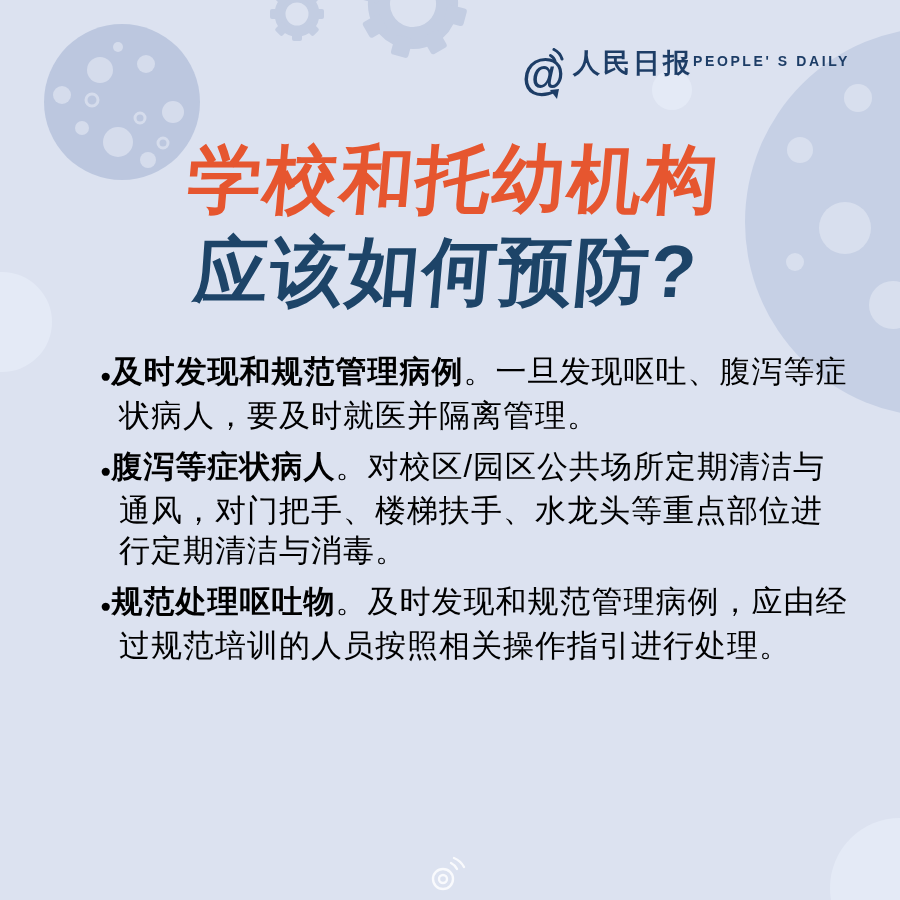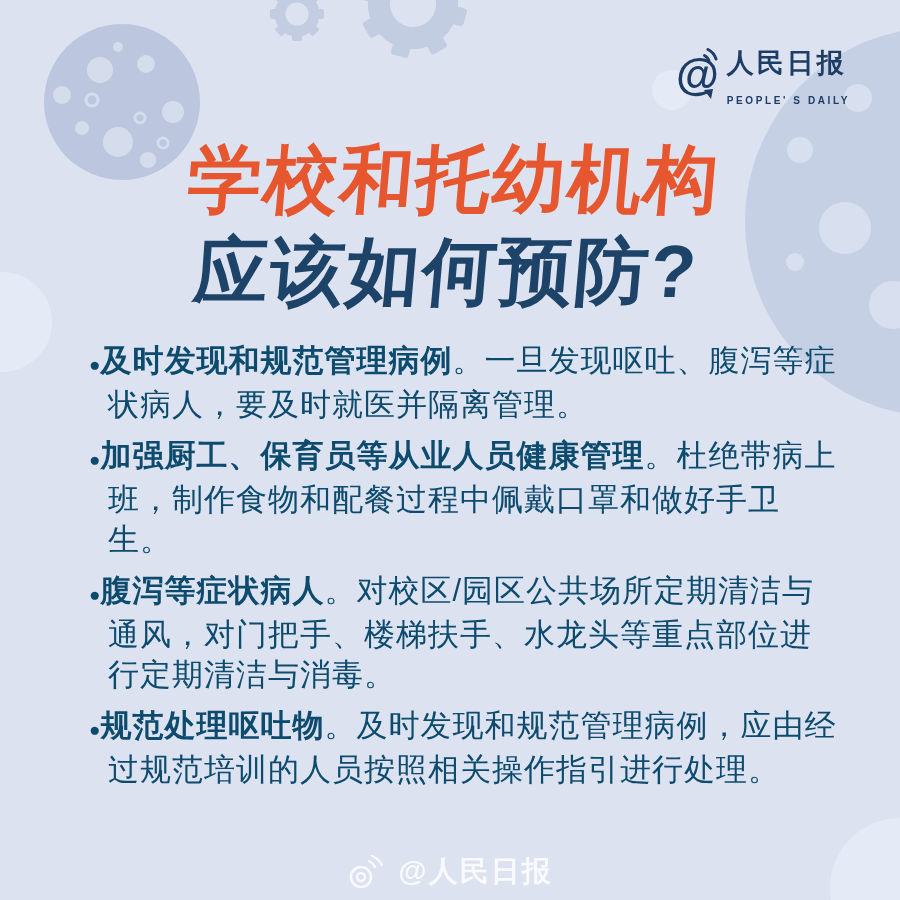--- a/index.html
+++ b/index.html
@@ -15,7 +15,7 @@
     position:absolute;top:48px;right:50px;
     display:flex;align-items:flex-start;gap:5px;color:#1d3d66;
   }
-  #logo .logo-text{display:flex;flex-direction:column;}
+  #logo .logo-text{display:flex;flex-direction:row;}
   #logo .cn{font-size:27px;font-weight:800;letter-spacing:3px;line-height:30px;}
   #logo .en{font-size:10px;font-weight:700;letter-spacing:2.6px;margin-top:17px;}
 

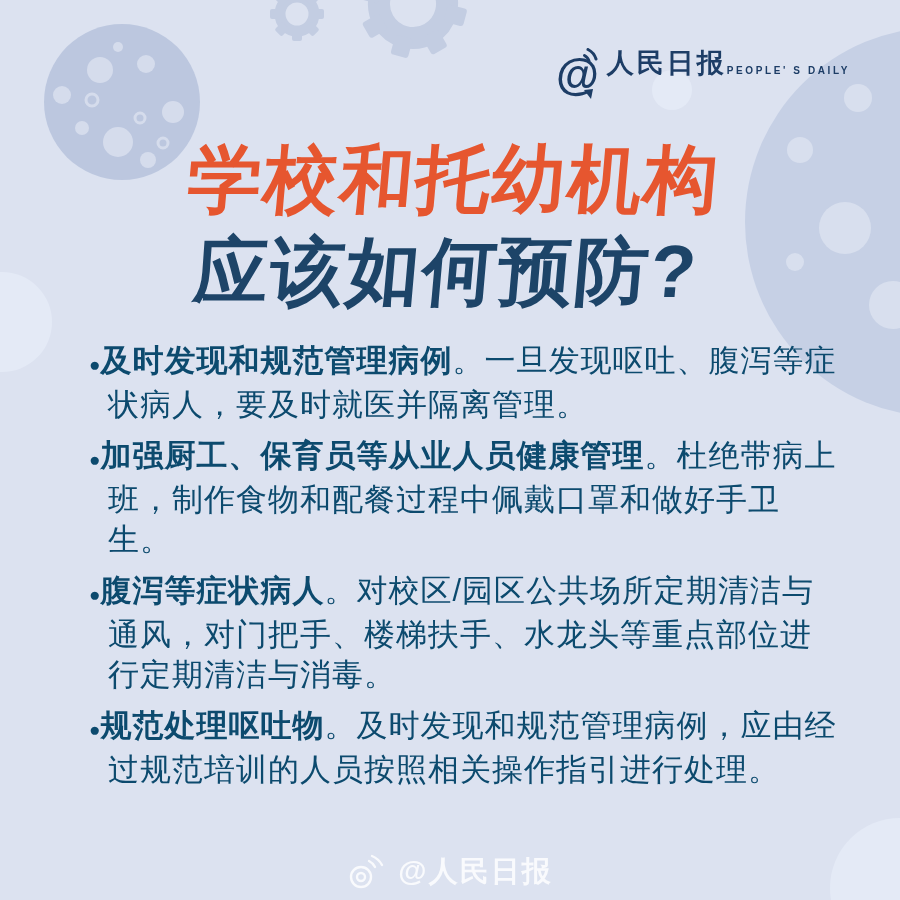--- a/index.html
+++ b/index.html
@@ -17,7 +17,7 @@
   }
   #logo .logo-text{display:flex;flex-direction:row;}
   #logo .cn{font-size:27px;font-weight:800;letter-spacing:3px;line-height:30px;}
-  #logo .en{font-size:10px;font-weight:700;letter-spacing:2.6px;margin-top:17px;}
+  #logo .en{font-size:14px;font-weight:700;letter-spacing:2.6px;margin-top:5px;}
 
   
   #title{

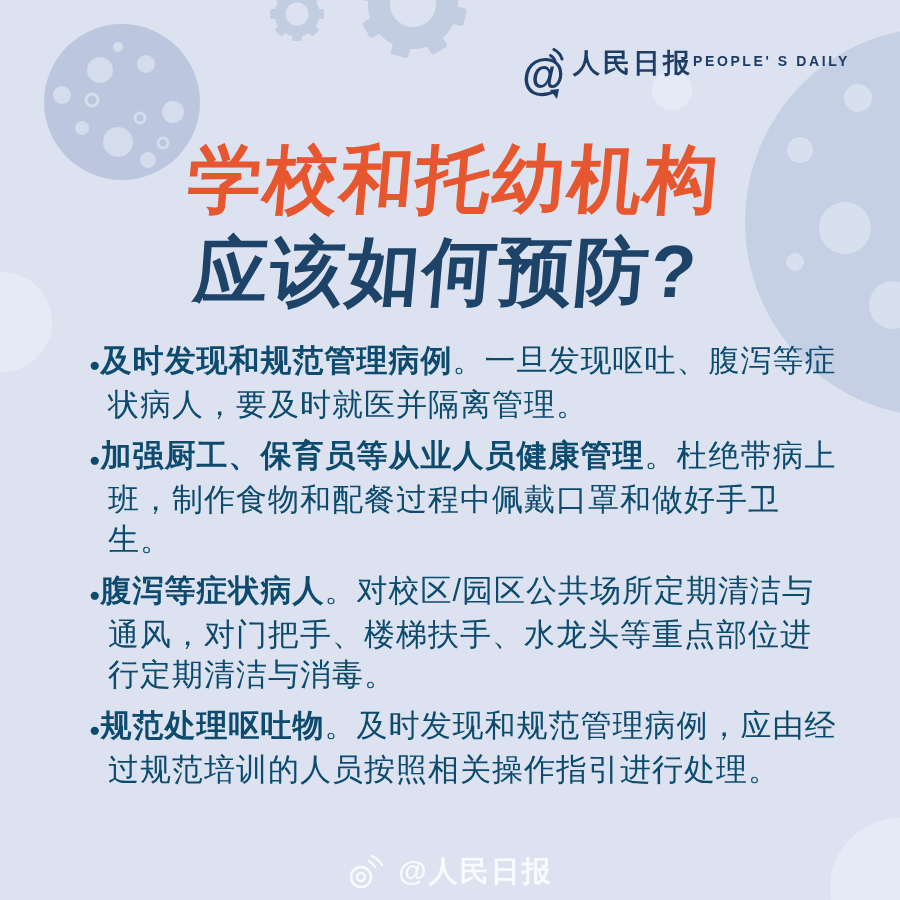--- a/index.html
+++ b/index.html
@@ -31,7 +31,7 @@
   
   #bullets{
     position:absolute;top:340px;left:88px;width:748px;
-    margin:1px;padding:0;color:#0c4a6e;
+    margin:12px;padding:0;color:#000000;
     font-size:31px;line-height:40px;letter-spacing:1px;
   }
   #bullets li{

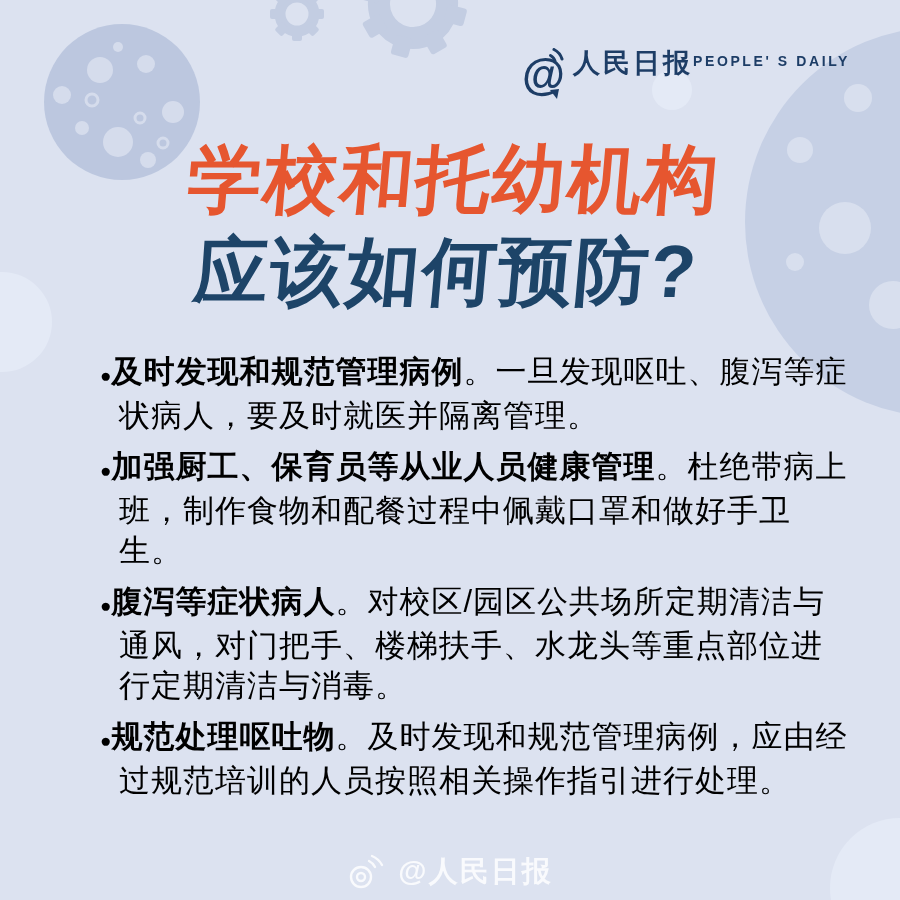--- a/index.html
+++ b/index.html
@@ -143,9 +143,6 @@
       </li>
 
 
-      <li>
-        <span class="b-dot">●</span><span class="b-bold">加强厨工、保育员等从业人员健康管理</span><span class="b-rest">。杜绝带病上班，制作食物和配餐过程中佩戴口罩和做好手卫生。</span>
-      </li>
 
       <li>
         <span class="b-dot">●</span><span class="b-bold">腹泻等症状病人</span><span class="b-rest">。对校区/园区公共场所定期清洁与通风，对门把手、楼梯扶手、水龙头等重点部位进行定期清洁与消毒。</span>

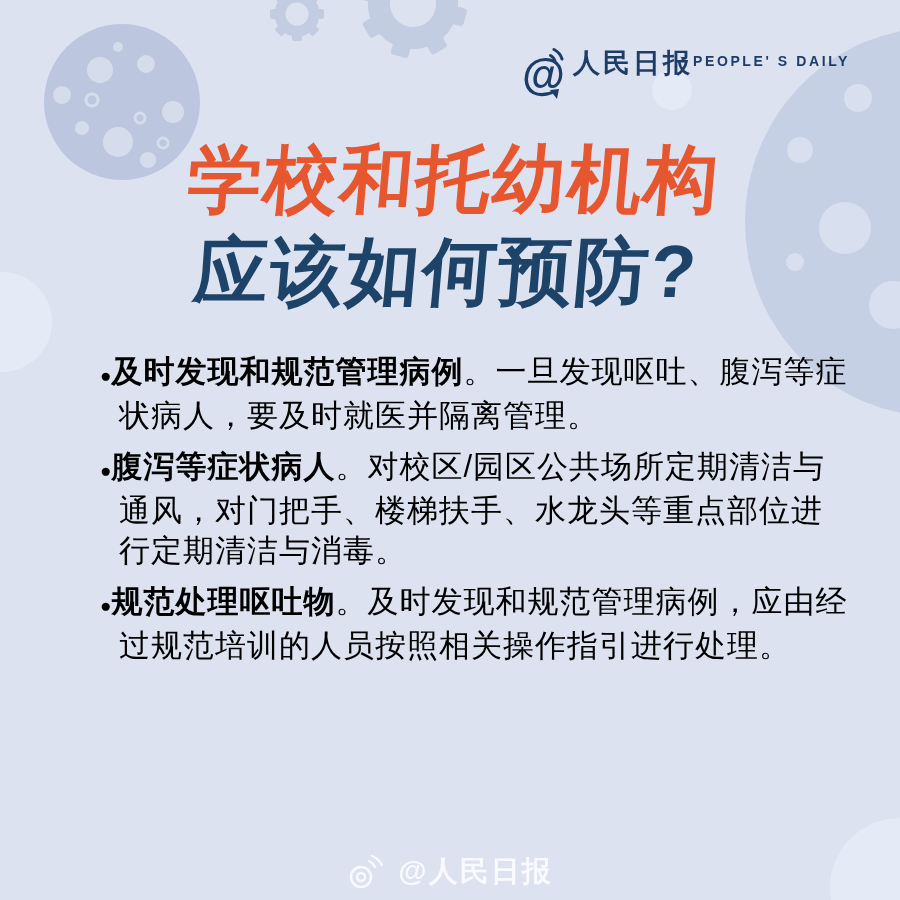--- a/index.html
+++ b/index.html
@@ -162,7 +162,6 @@
         <path d="M35 11 a 20 20 0 0 0 -10 -9"></path>
       </g>
     </svg>
-    <span>@人民日报</span>
   </div>
 
 </div>

